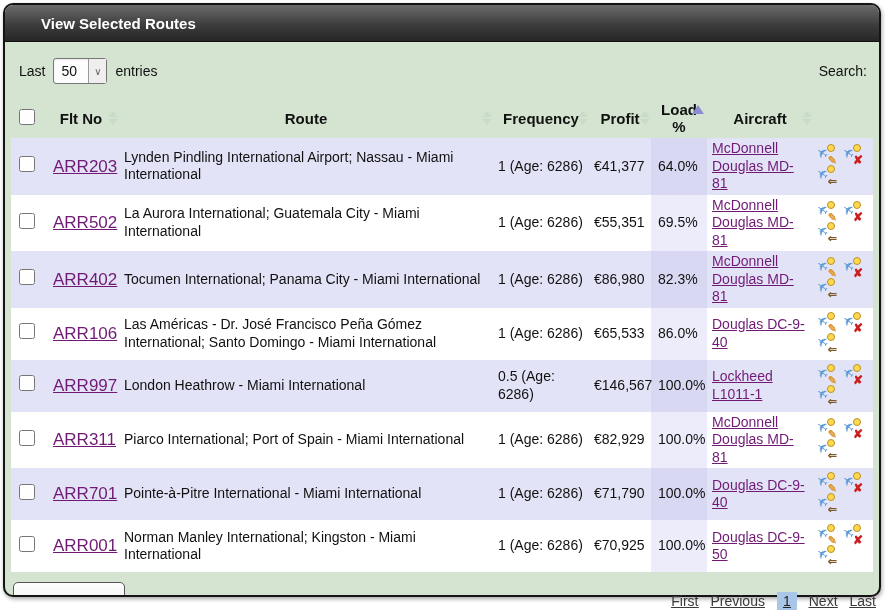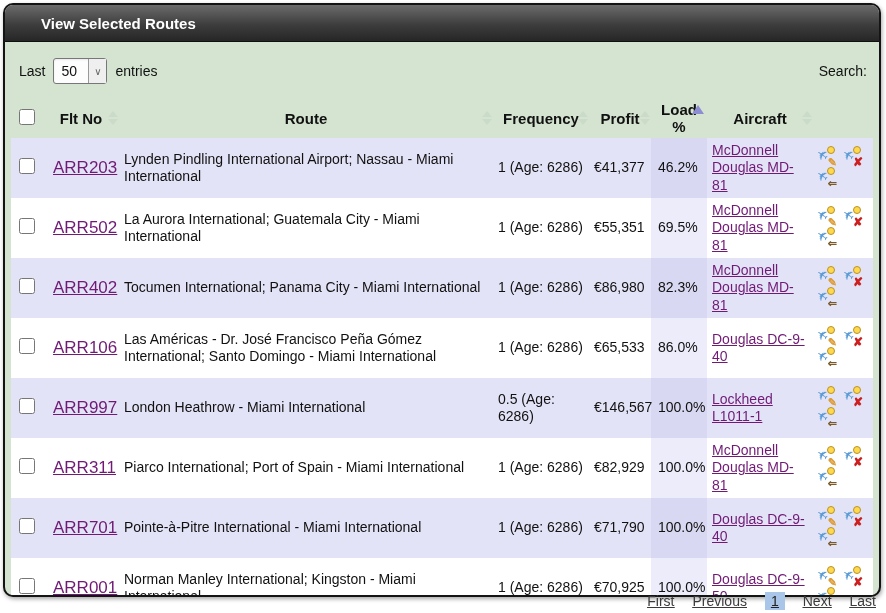--- a/index.html
+++ b/index.html
@@ -194,7 +194,7 @@
     <td class="cell-route">Lynden Pindling International Airport; Nassau - Miami International</td>
     <td class="cell-freq">1 (Age: 6286)</td>
     <td class="cell-profit">€41,377</td>
-    <td class="cell-load">46.2%</td>
+    <td class="cell-load">64.0%</td>
     <td class="cell-aircraft">
       <a class="tbl-link">McDonnell Douglas MD-81</a>
     </td>

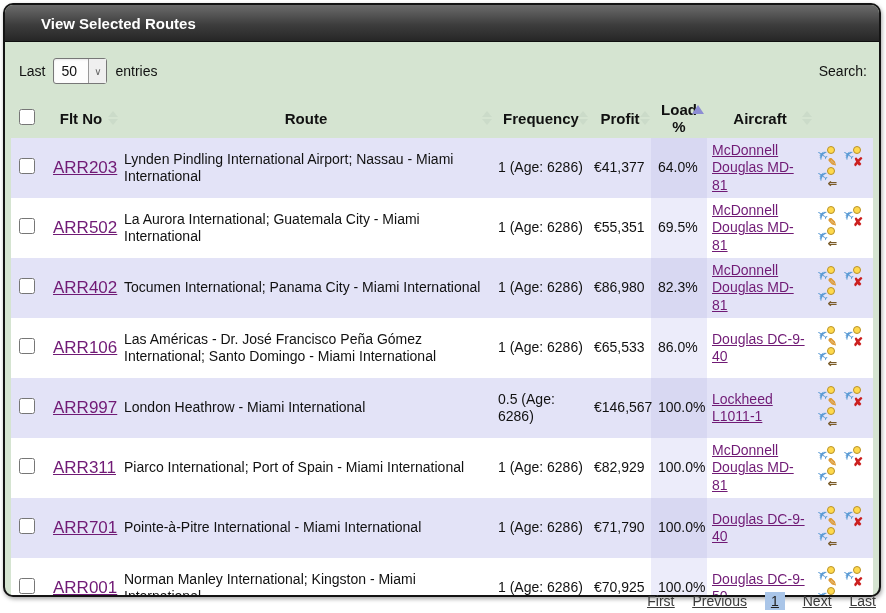--- a/index.html
+++ b/index.html
@@ -46,7 +46,7 @@
   table.routes { border-collapse:collapse; width:862px; table-layout:fixed;padding-left:32px; }
   th { font-size:15px; font-weight:bold; text-align:center; vertical-align:middle;
        height:40px; position:relative; padding:0 2px; }
-  tbody tr { height:60px; }
+  tbody tr { height:52px; }
   tbody tr.odd  { background:#e3e3f7; }
   tbody tr.even { background:#ffffff; }
   td { vertical-align:middle; padding:2px 5px; font-size:14px; line-height:1.25; }

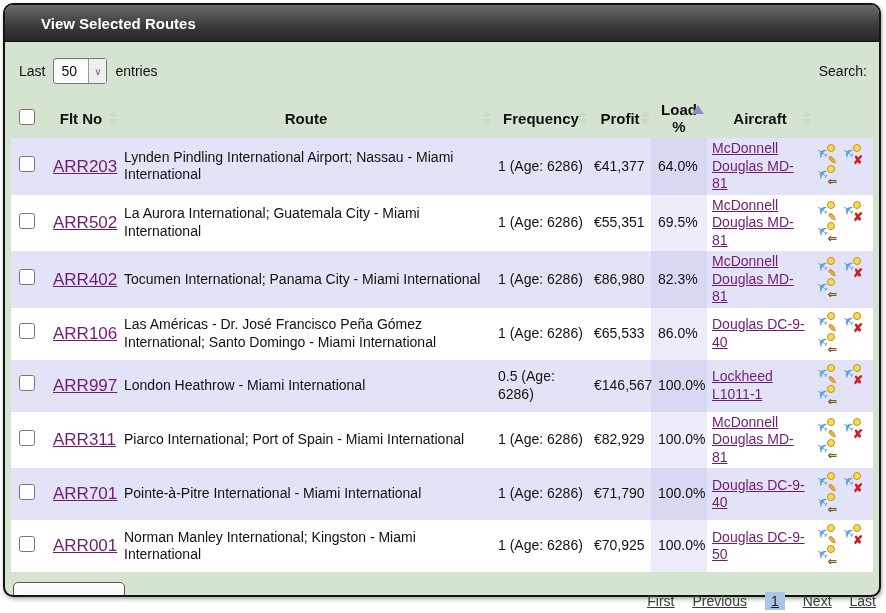--- a/index.html
+++ b/index.html
@@ -96,7 +96,7 @@
   .showing-text { padding:14px 0 0 8px; font-size:14px; }
 
   .pagination {
-    position:absolute; right:10px; top:592px; display:flex; align-items:center; gap:18px;
+    position:absolute; right:10px; top:592px; display:flex; align-items:center; gap:12px;
     font-size:14px; background:transparent; z-index:5;text-decoration:underline;
   }
   .page-link { color:#3a3a3a; text-decoration:underline; cursor:pointer; }

